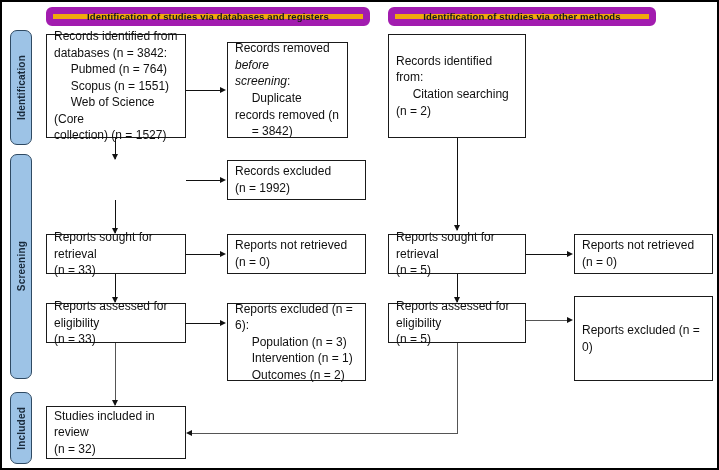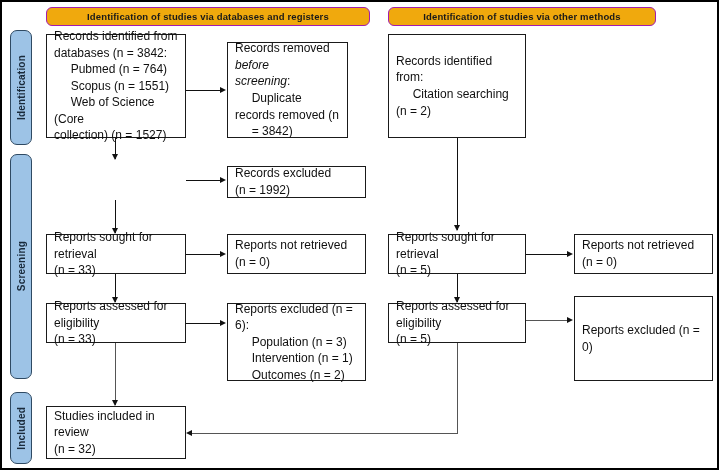--- a/index.html
+++ b/index.html
@@ -42,7 +42,7 @@
   .col-header{
     position:absolute;
     background:#f0a90d;
-    border:1px solid #a21caf;
+    border:7px solid #a21caf;
     border-radius:6px;
     display:flex;
     align-items:center;

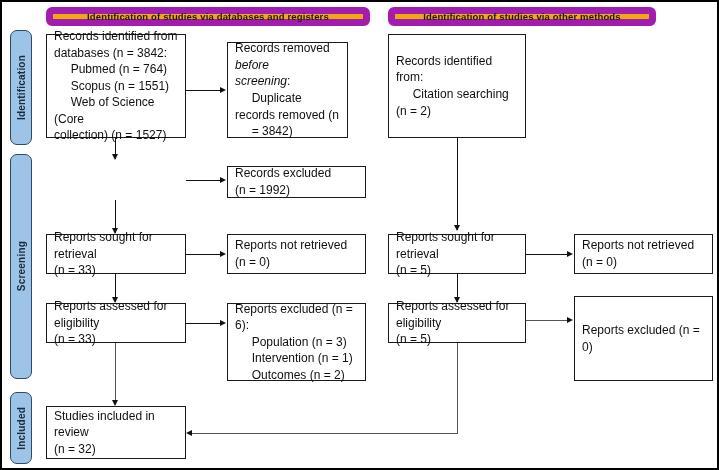--- a/index.html
+++ b/index.html
@@ -147,7 +147,7 @@
   <div class="arrow down" style="left:109.5px;top:152px;"></div>
 
 
-  <div class="box mid" style="left:225px;top:164px;width:139px;height:32px;">
+  <div class="box mid" style="left:225px;top:158px;width:139px;height:40px;">
     <span class="txt">Records excluded
 (n = 1992)</span>
   </div>

